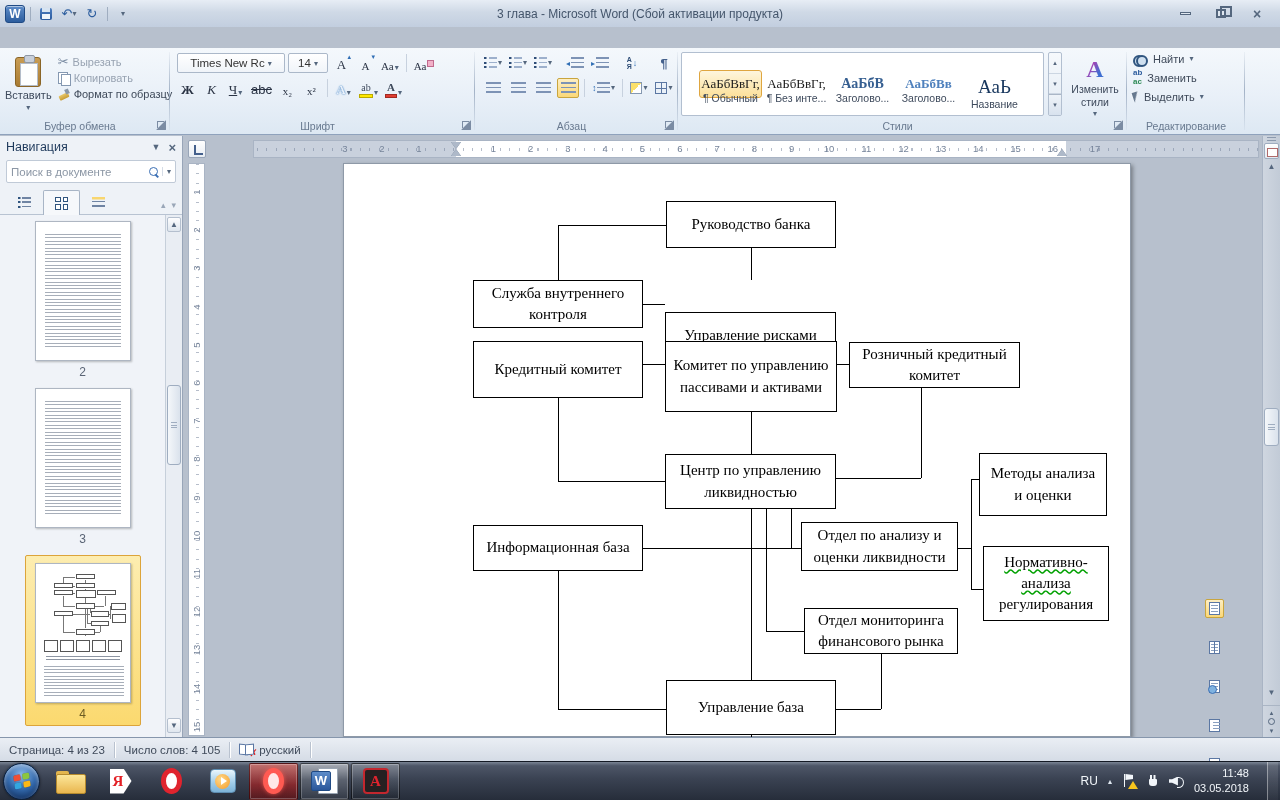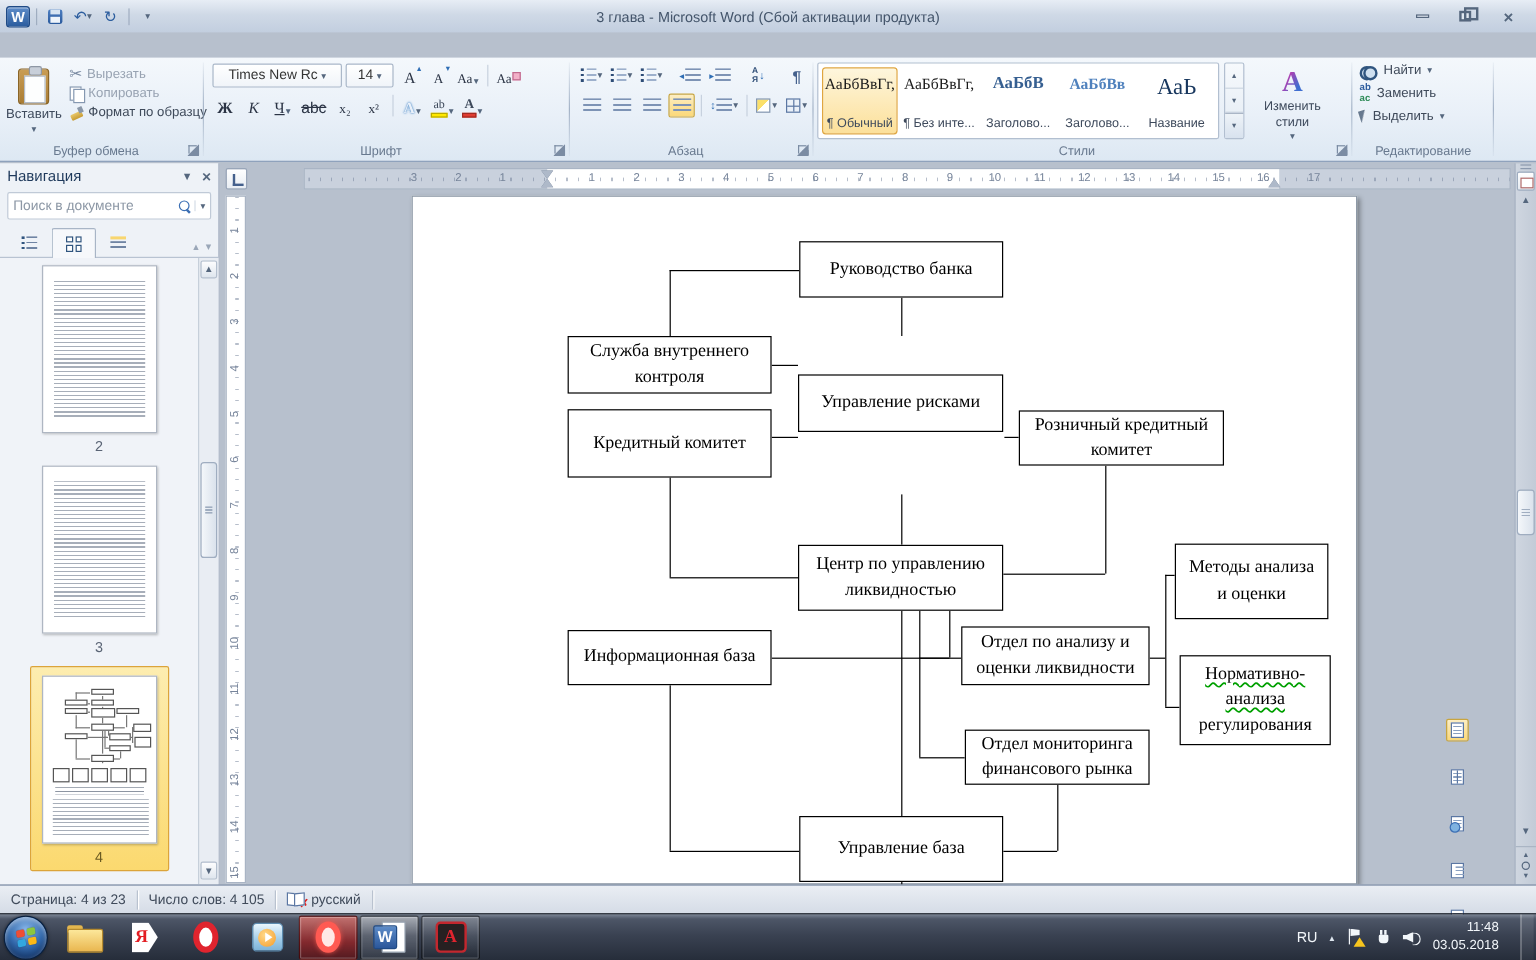--- a/index.html
+++ b/index.html
@@ -90,7 +90,7 @@
 .spc{font-size:9px;color:#2f6eb5;}
 
 .g-sty{width:449px;display:flex;align-items:flex-start;gap:4px;padding-top:4px;}
-.sgallery{display:flex;gap:3px;background:#fff;border:1px solid #b2bfd0;border-radius:2px;padding:3px;height:64px;}
+.sgallery{display:flex;gap:3px;background:#fff;border:1px solid #b2bfd0;border-radius:2px;padding:17px;height:64px;}
 .sitem{width:63px;display:flex;flex-direction:column;align-items:center;justify-content:space-between;padding:5px 1px 2px;border:1px solid transparent;border-radius:3px;}
 .sitem.selected{border-color:#dfa640;background:linear-gradient(#fef6dd,#fce09a);}
 .sprev{font-family:"Liberation Serif",serif;font-size:13px;color:#1a1a1a;white-space:nowrap;}

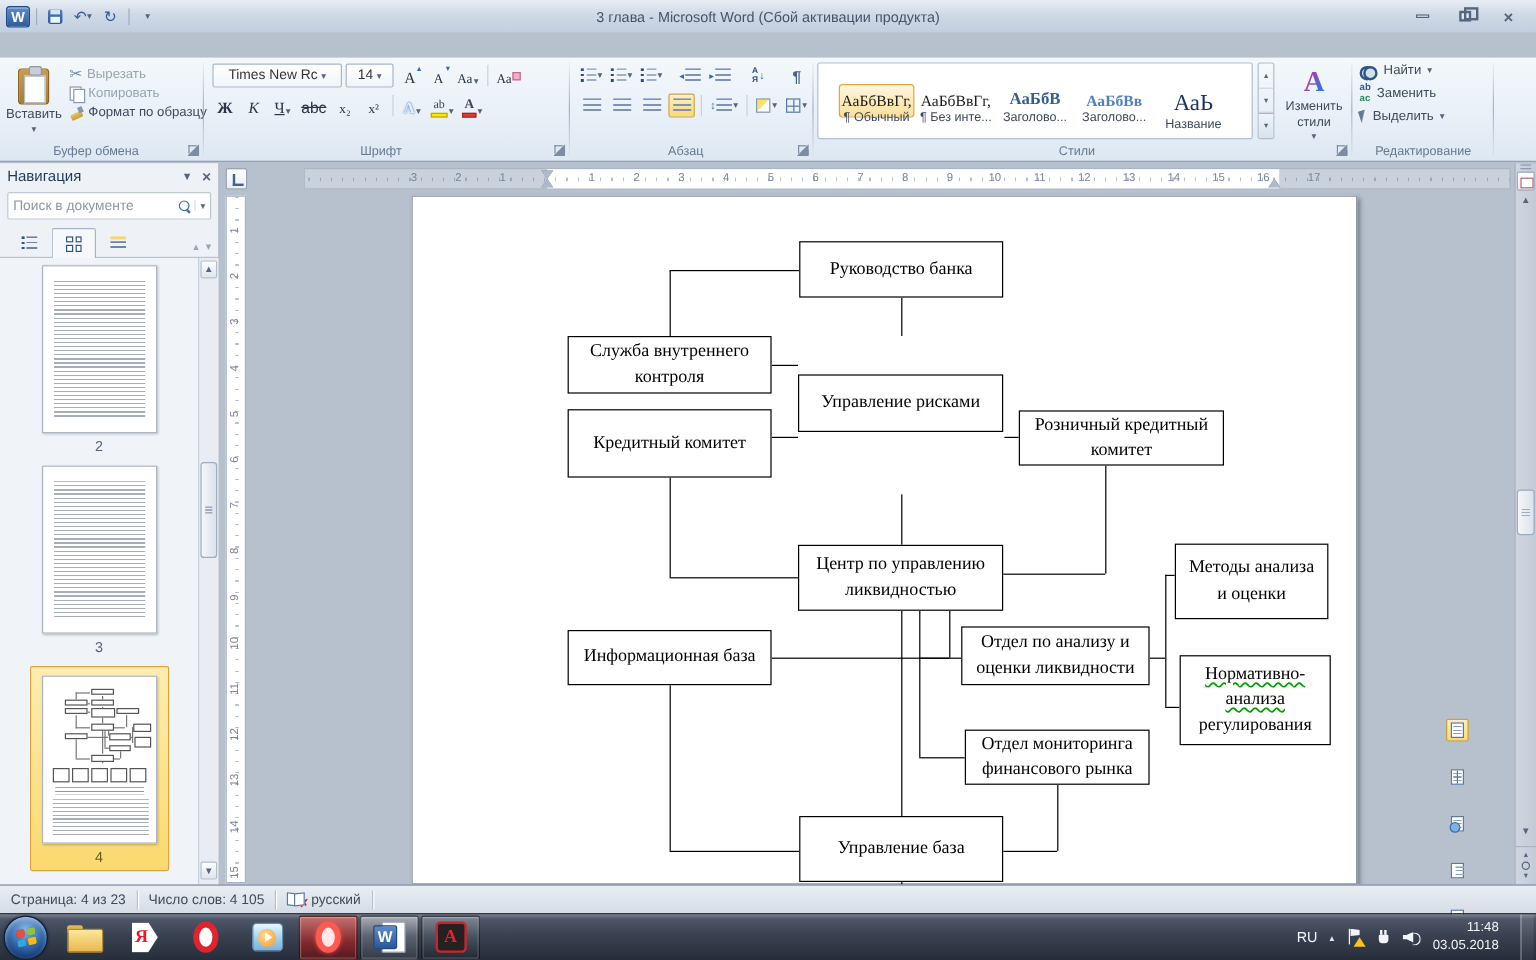--- a/index.html
+++ b/index.html
@@ -715,6 +715,7 @@
             <div class="fbox" style="left: 129px; top: 116px; width: 170px; height: 48px;">Служба внутреннего контроля</div>
             <div class="fbox" style="left: 321px; top: 116px; width: 171px; height: 48px; margin-top: 32px;">Управление рисками</div>
             <div class="fbox" style="left: 129px; top: 177px; width: 170px; height: 57px;">Кредитный комитет</div>
+            <div class="fbox" style="left: 321px; top: 177px; width: 172px; height: 71px;">Комитет по управлению пассивами и активами</div>
             <div class="fbox" style="left: 505px; top: 178px; width: 171px; height: 46px;">Розничный кредитный комитет</div>
             <div class="fbox" style="left: 321px; top: 290px; width: 171px; height: 55px;">Центр по управлению ликвидностью</div>
             <div class="fbox" style="left: 635px; top: 289px; width: 128px; height: 63px;">Методы анализа и оценки</div>

